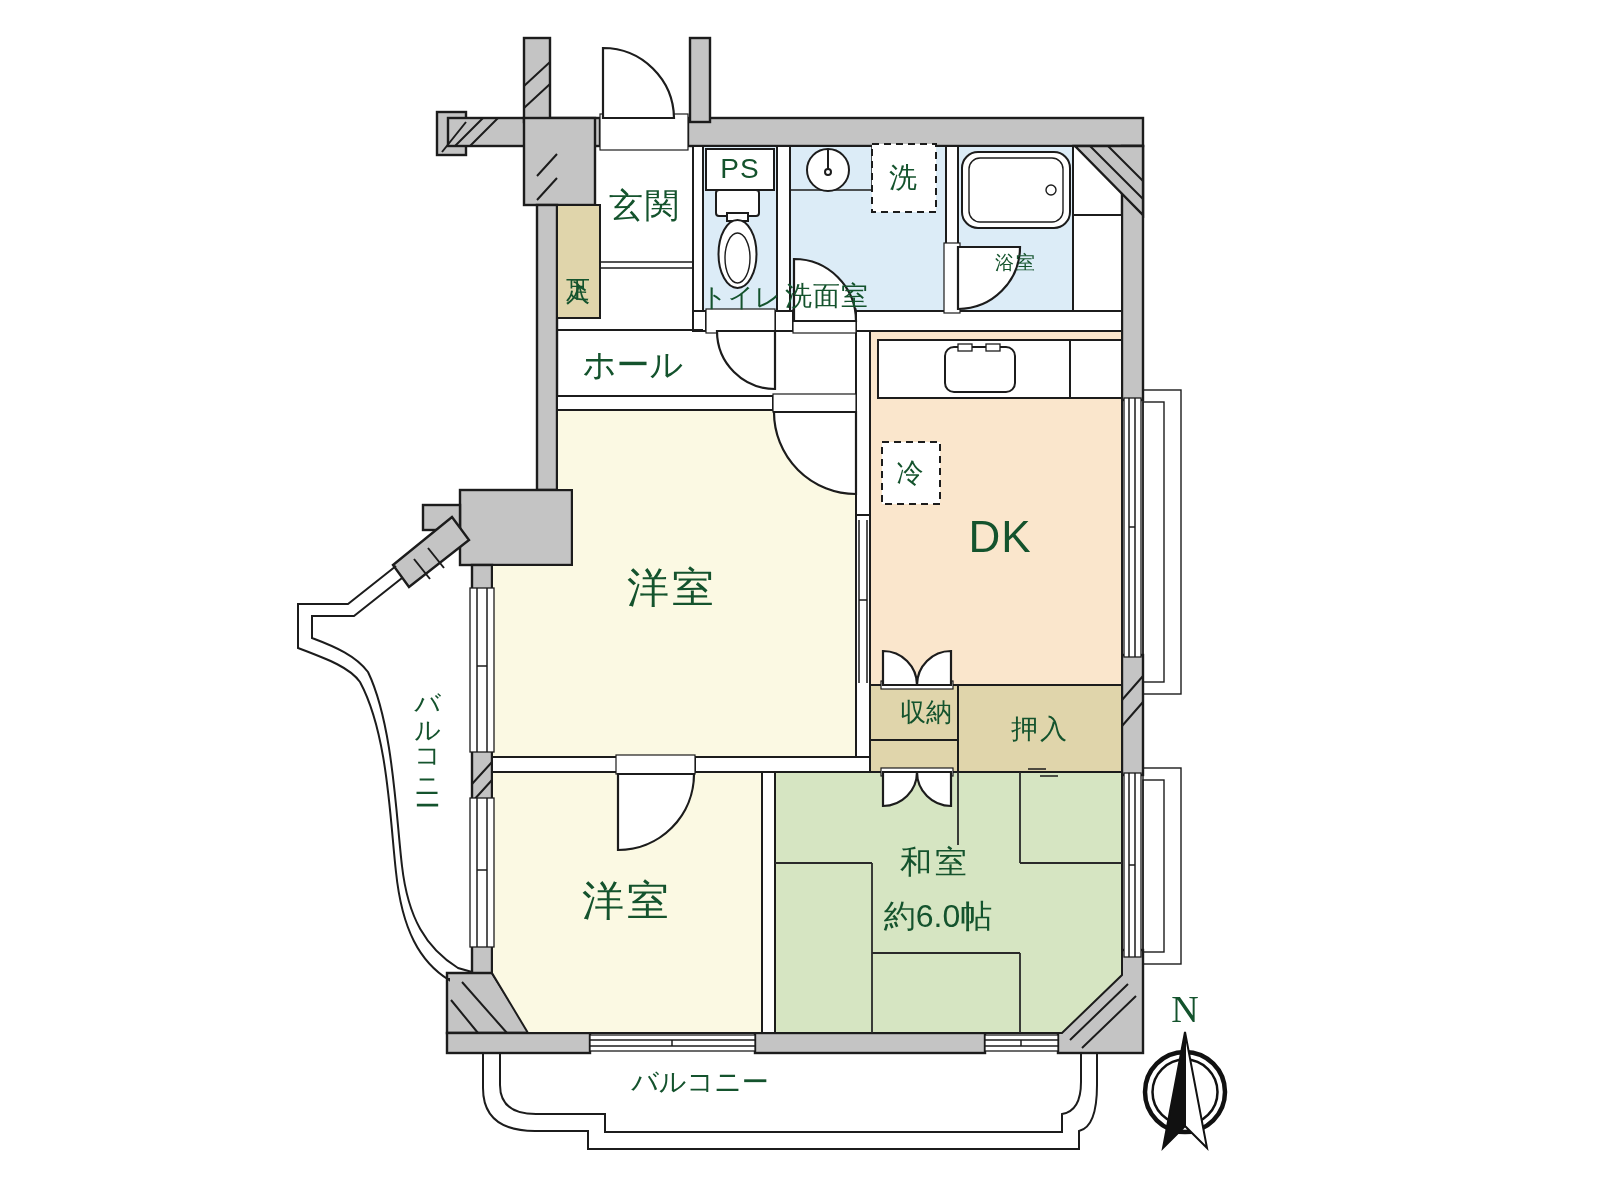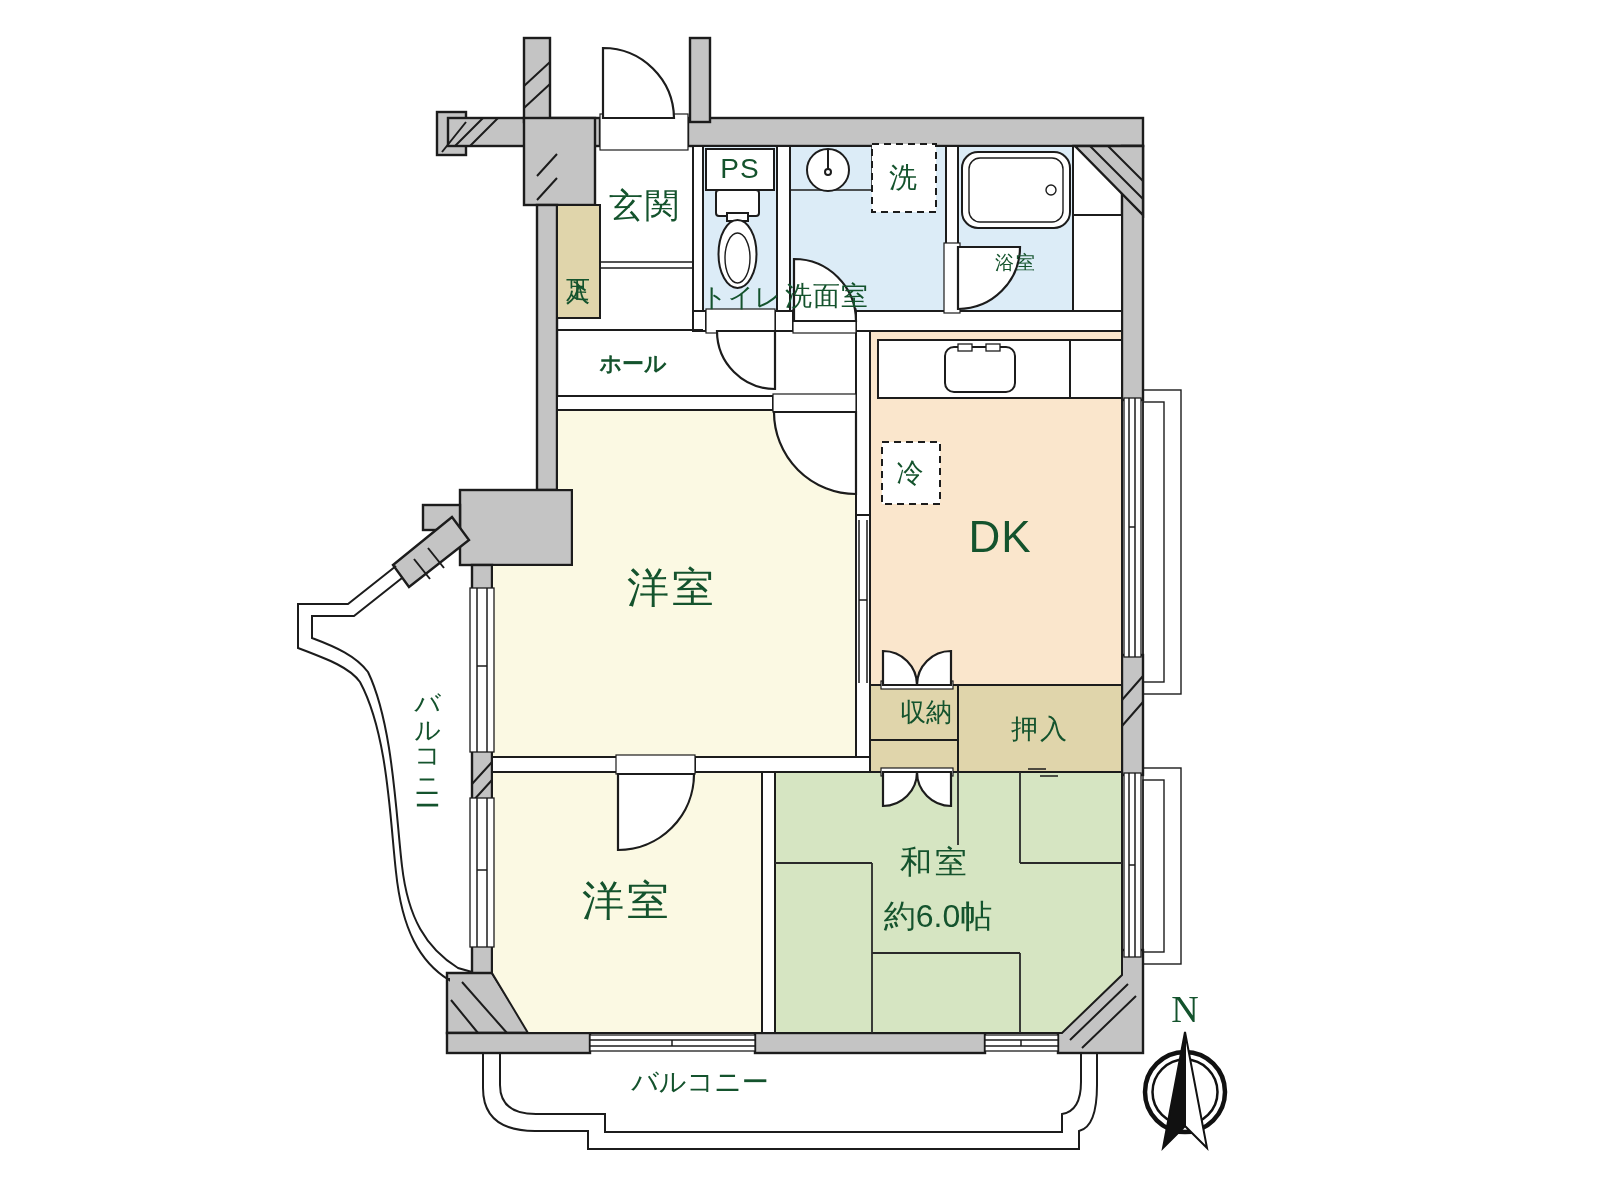--- a/index.html
+++ b/index.html
@@ -224,7 +224,7 @@
   <div class="lbl" style="left:827px;top:252px;font-size:27px;letter-spacing:1px;margin-top:44px;">洗面室</div>
   <div class="lbl" style="left:904px;top:178px;font-size:28px;">洗</div>
   <div class="lbl" style="left:1016px;top:262px;font-size:19px;">浴室</div>
-  <div class="lbl" style="left:633px;top:364px;font-size:22px;letter-spacing:0;font-weight:bold;">ホール</div>
+  <div class="lbl" style="left:633px;top:364px;font-size:33px;letter-spacing:0;">ホール</div>
   <div class="lbl" style="left:1000px;top:537px;font-size:44px;letter-spacing:1px;">DK</div>
   <div class="lbl" style="left:911px;top:473px;font-size:27px;">冷</div>
   <div class="lbl" style="left:672px;top:588px;font-size:42px;letter-spacing:3px;">洋室</div>

